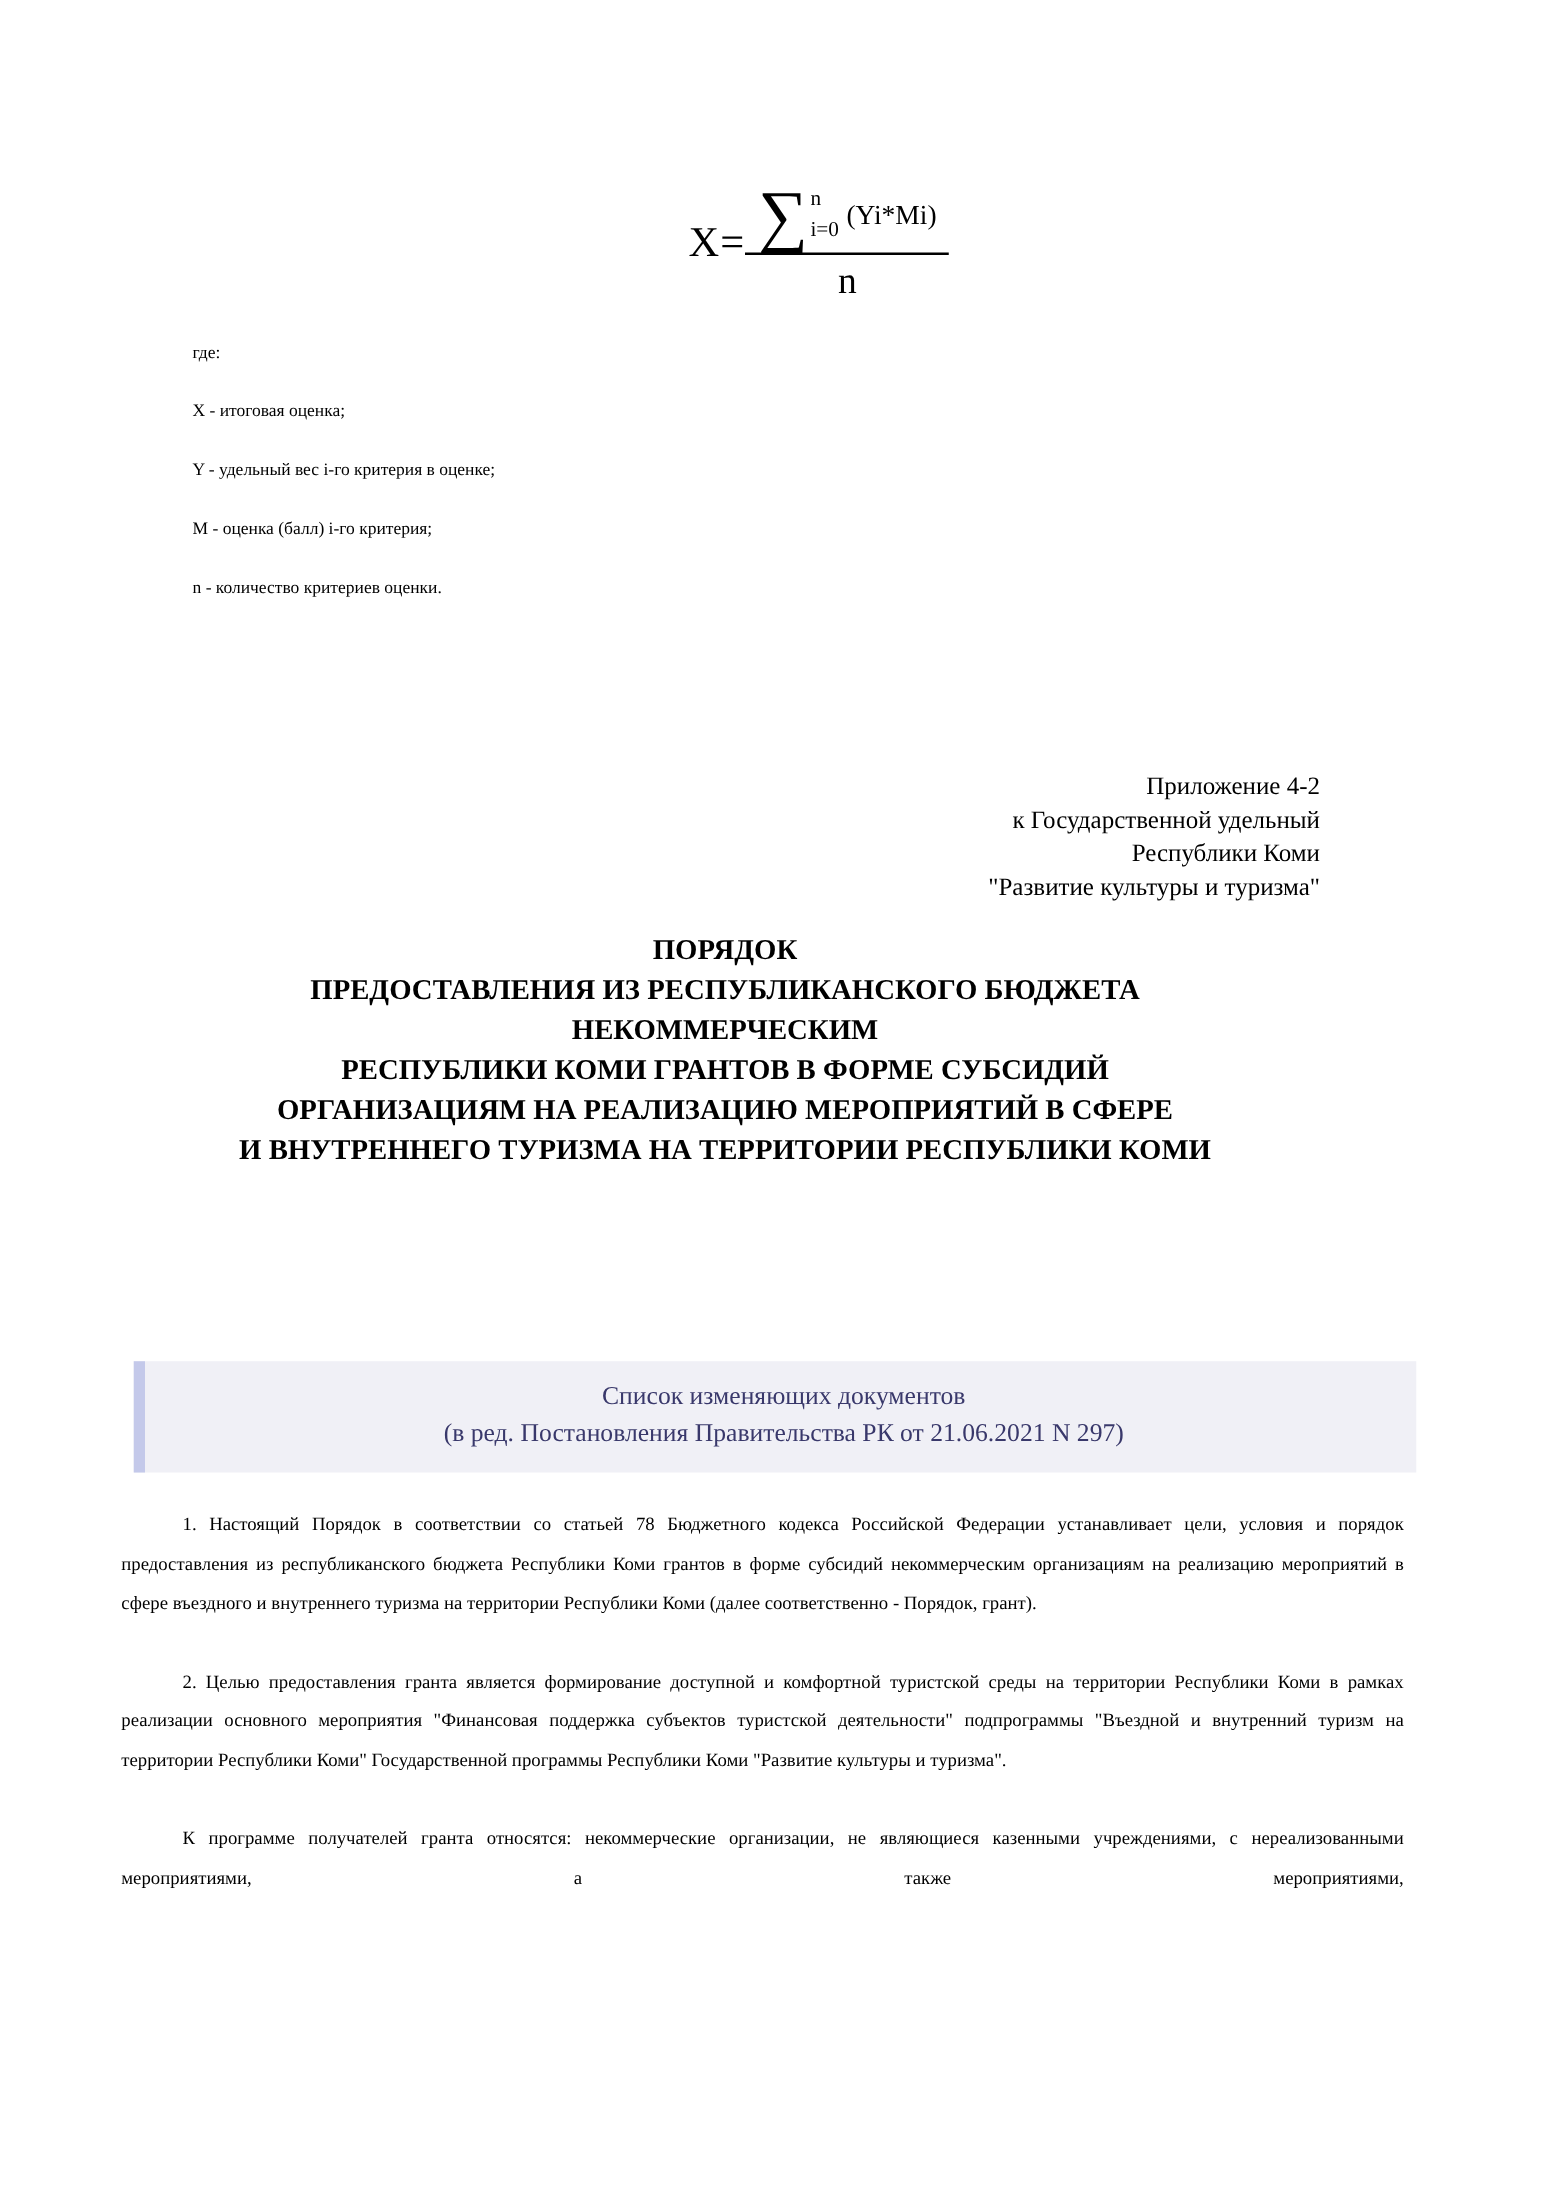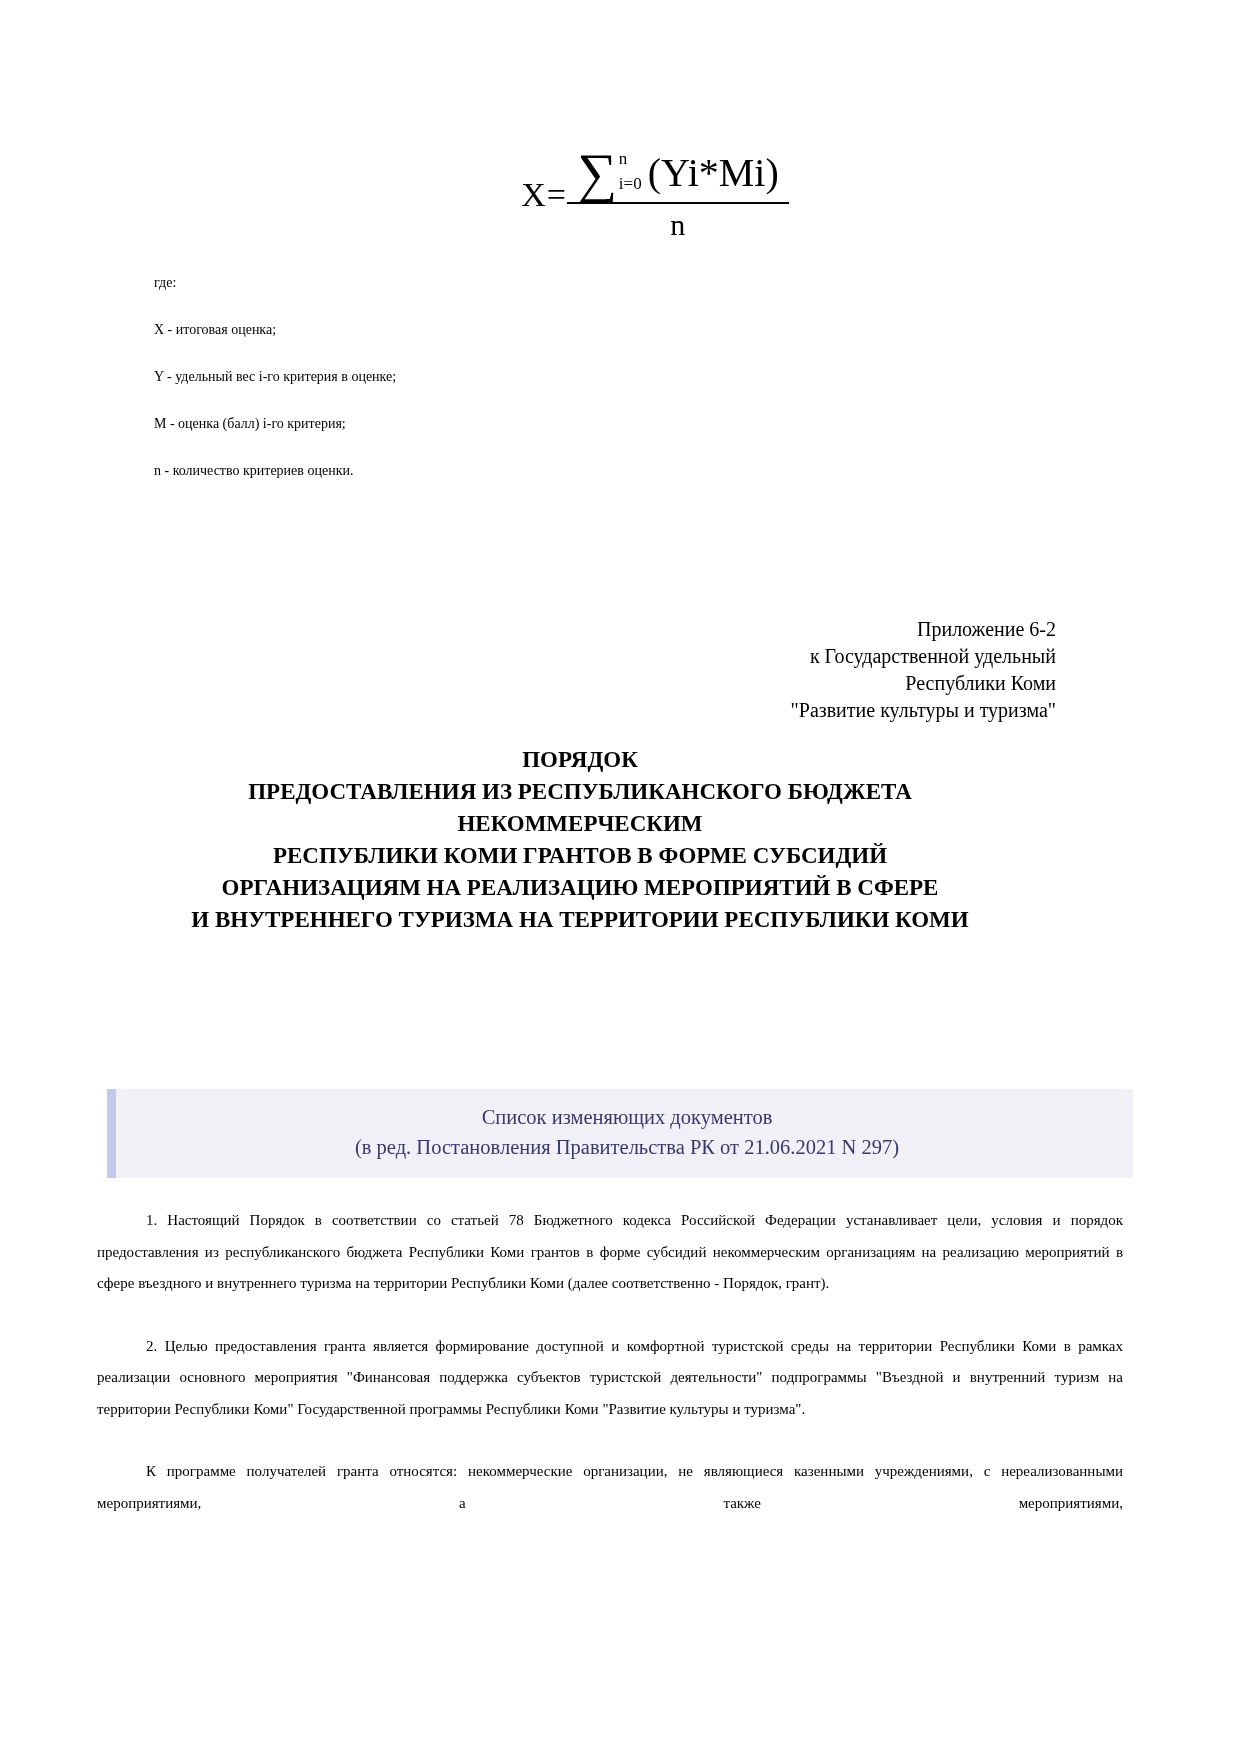--- a/index.html
+++ b/index.html
@@ -45,7 +45,7 @@
     line-height: 1;
     padding: 2px 6px 6px 2px;
   }
-  .num-expr { font-size: 40px; padding-bottom: 2px; }
+  .num-expr { font-size: 22px; padding-bottom: 2px; }
   .denominator { font-size: 30px; padding-top: 4px; }
 
   

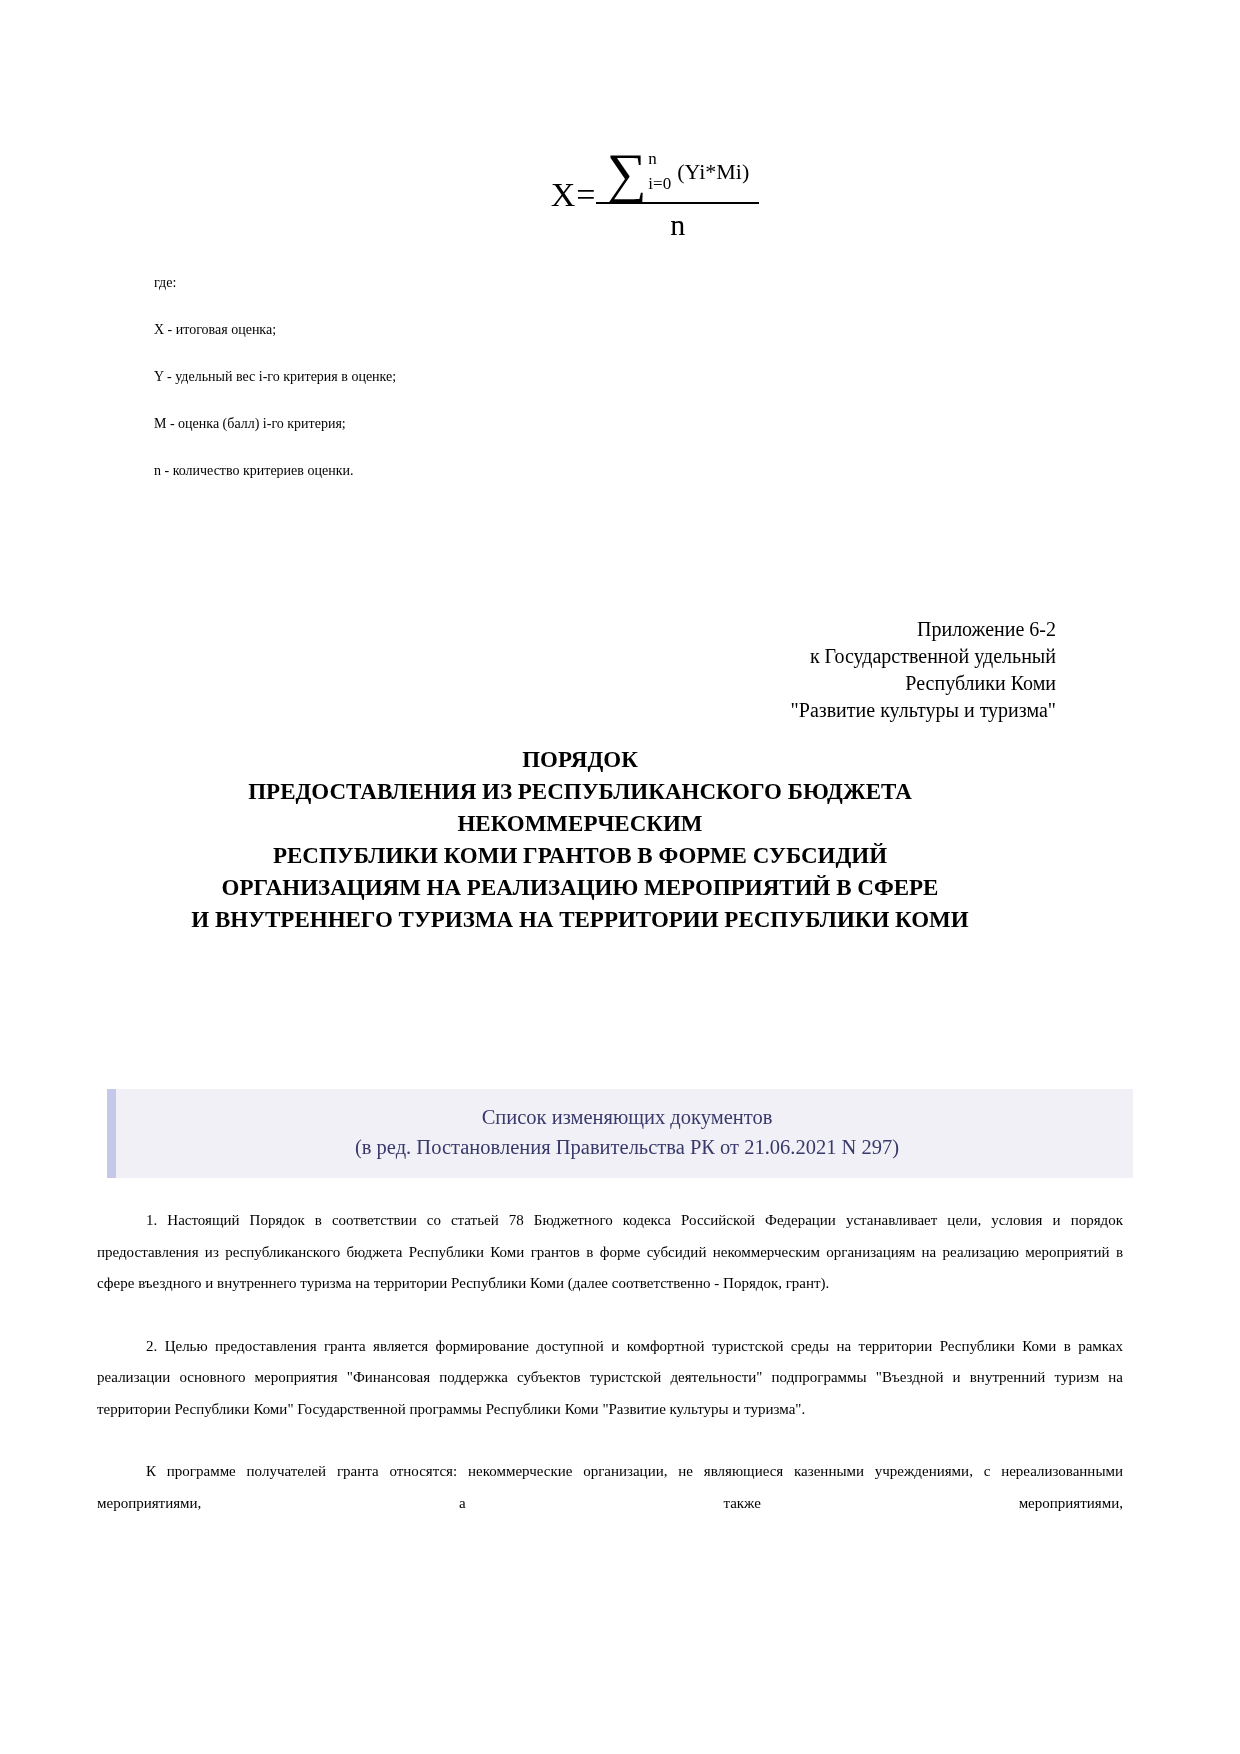--- a/index.html
+++ b/index.html
@@ -143,7 +143,7 @@
   </div>
 
   <div class="annex">
-    <div>Приложение 6-2</div>
+    <div>Приложение 4-2</div>
     <div>к Государственной удельный</div>
     <div>Республики Коми</div>
     <div>"Развитие культуры и туризма"</div>

